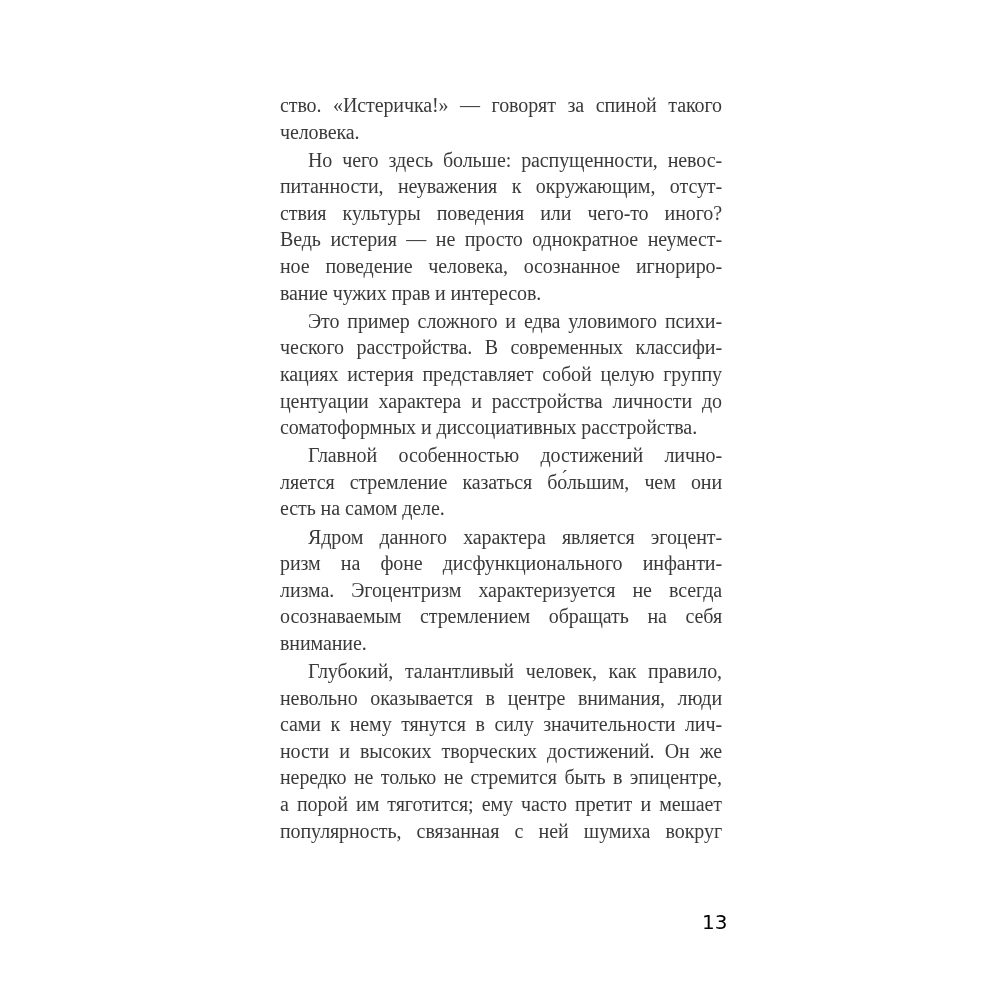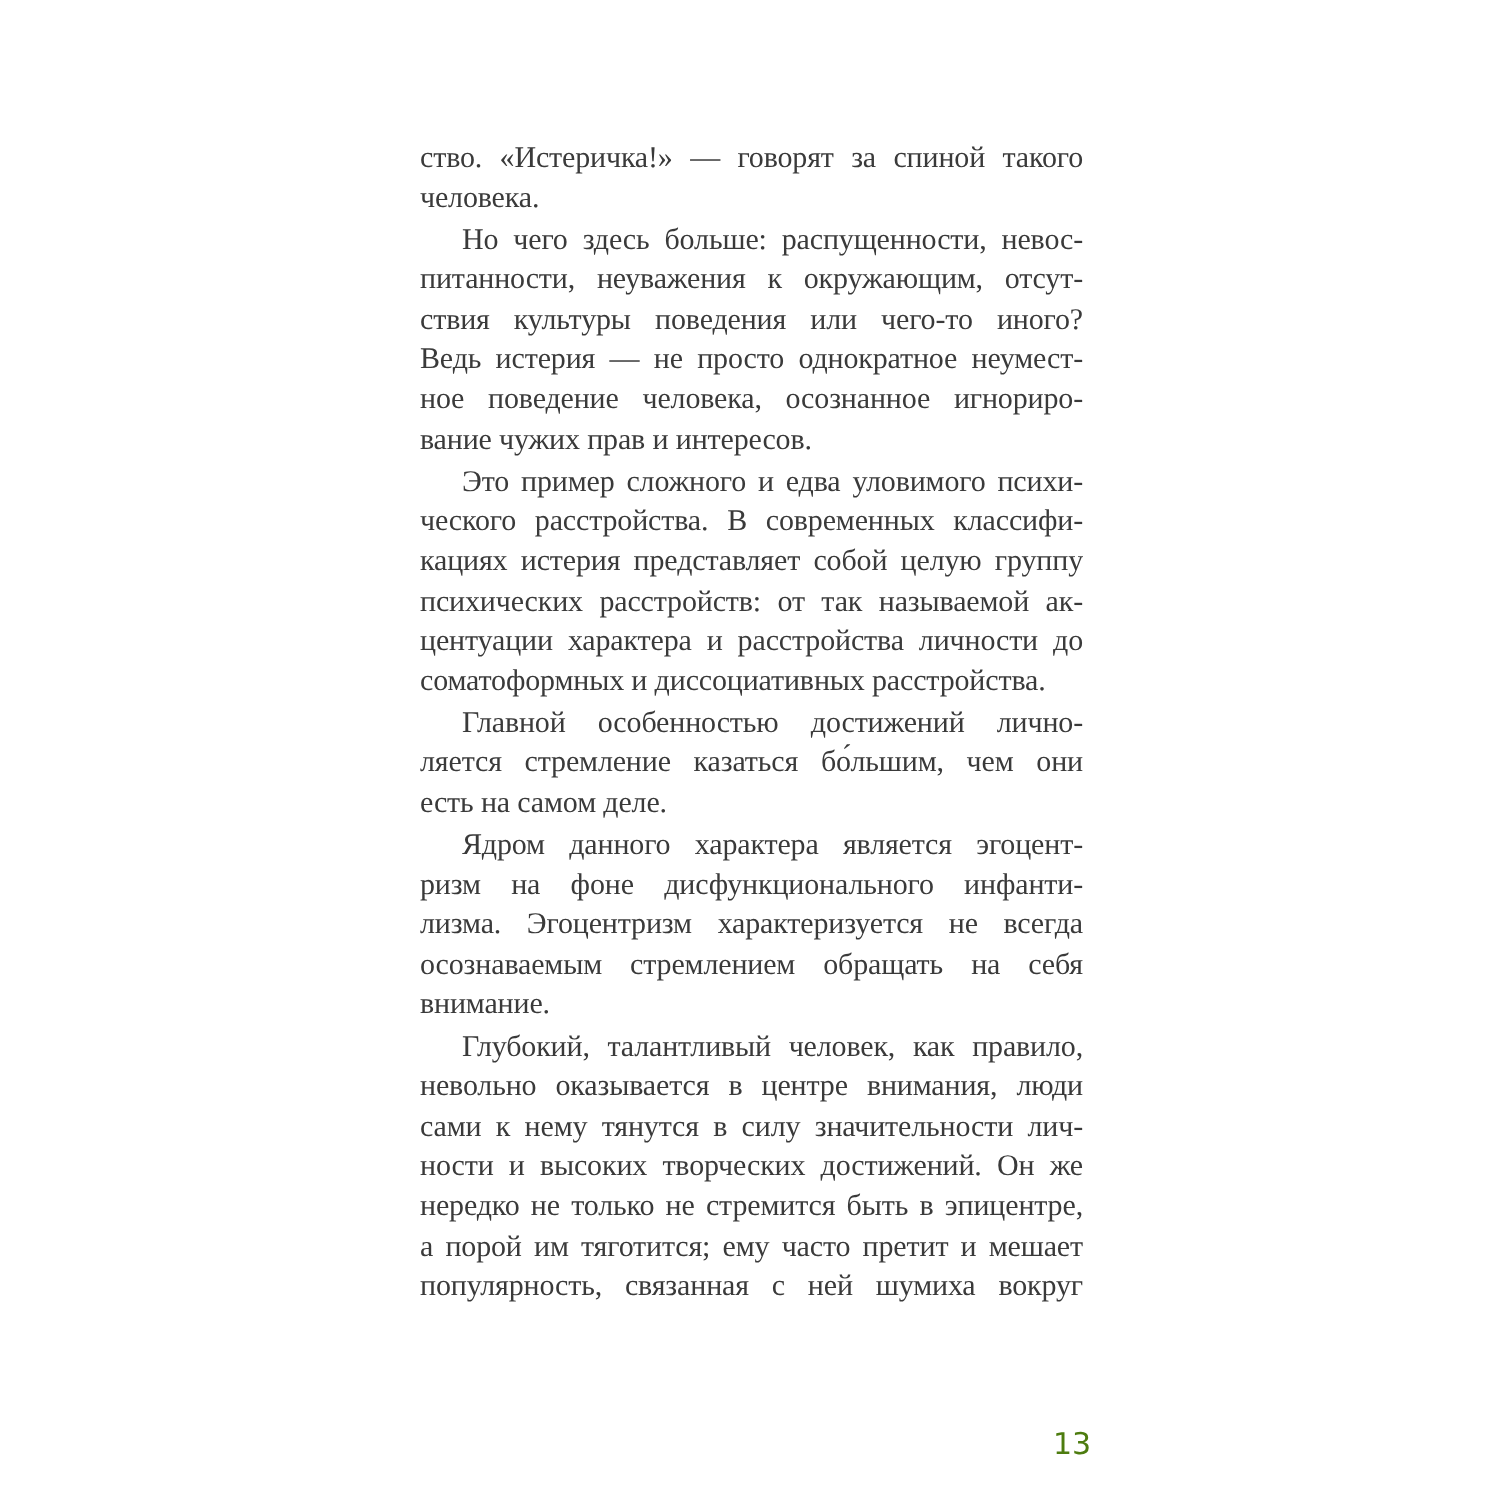--- a/index.html
+++ b/index.html
@@ -74,7 +74,6 @@
         <div class="line first-indent">Это пример сложного и едва уловимого психи-</div>
         <div class="line">ческого расстройства. В современных классифи-</div>
         <div class="line">кациях истерия представляет собой целую группу</div>
-        <div class="line">психических расстройств: от так называемой ак-</div>
         <div class="line">центуации характера и расстройства личности до</div>
         <div class="line para-end">соматоформных и диссоциативных расстройства.</div>
       </div>

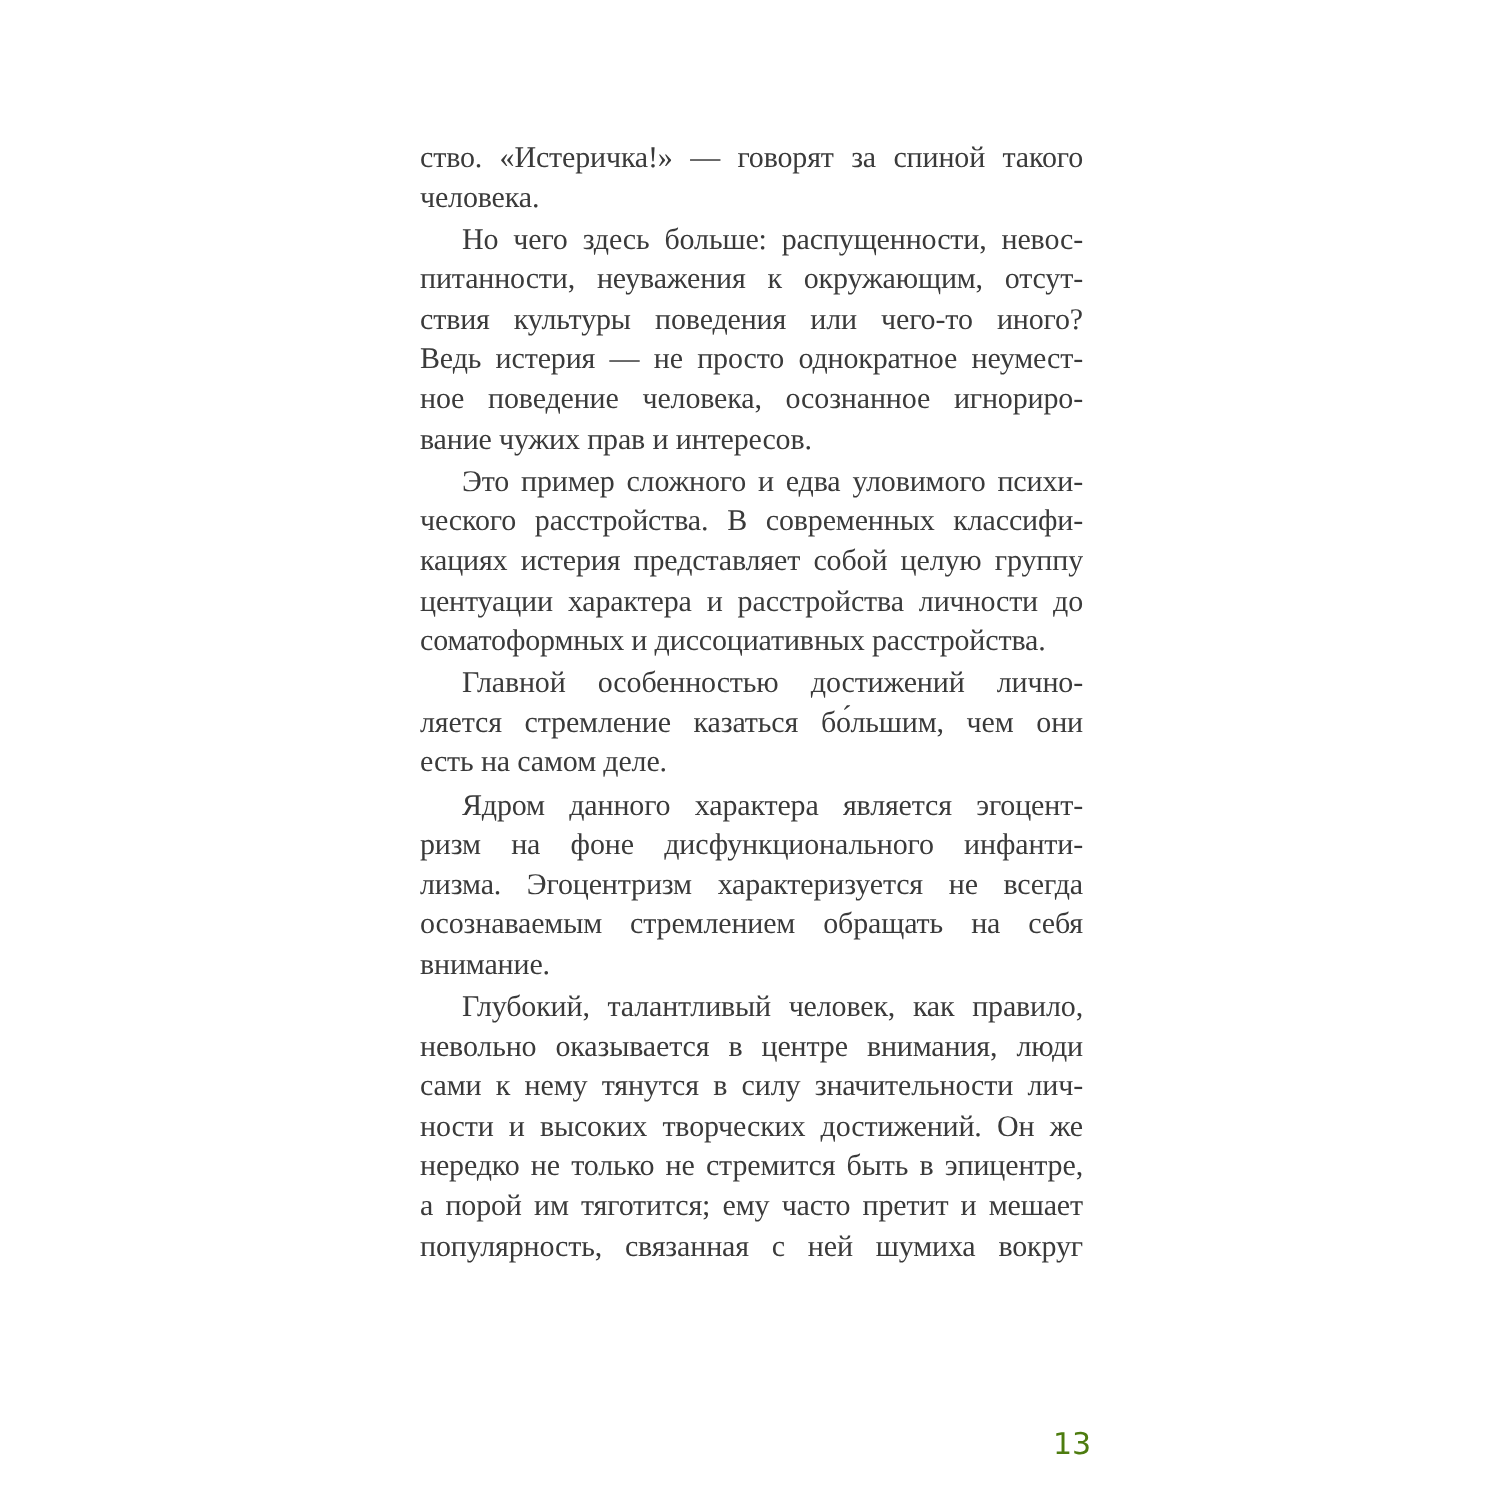--- a/index.html
+++ b/index.html
@@ -46,11 +46,11 @@
   .page-number {
     position: absolute;
     left: 702px;
-    top: 950px;
+    top: 910px;
     width: 40px;
     font-family: "DejaVu Sans", "Liberation Sans", sans-serif;
     font-size: 20px;
-    color: #4d7c0f;
+    color: #000000;
   }
 </style>
 </head>

